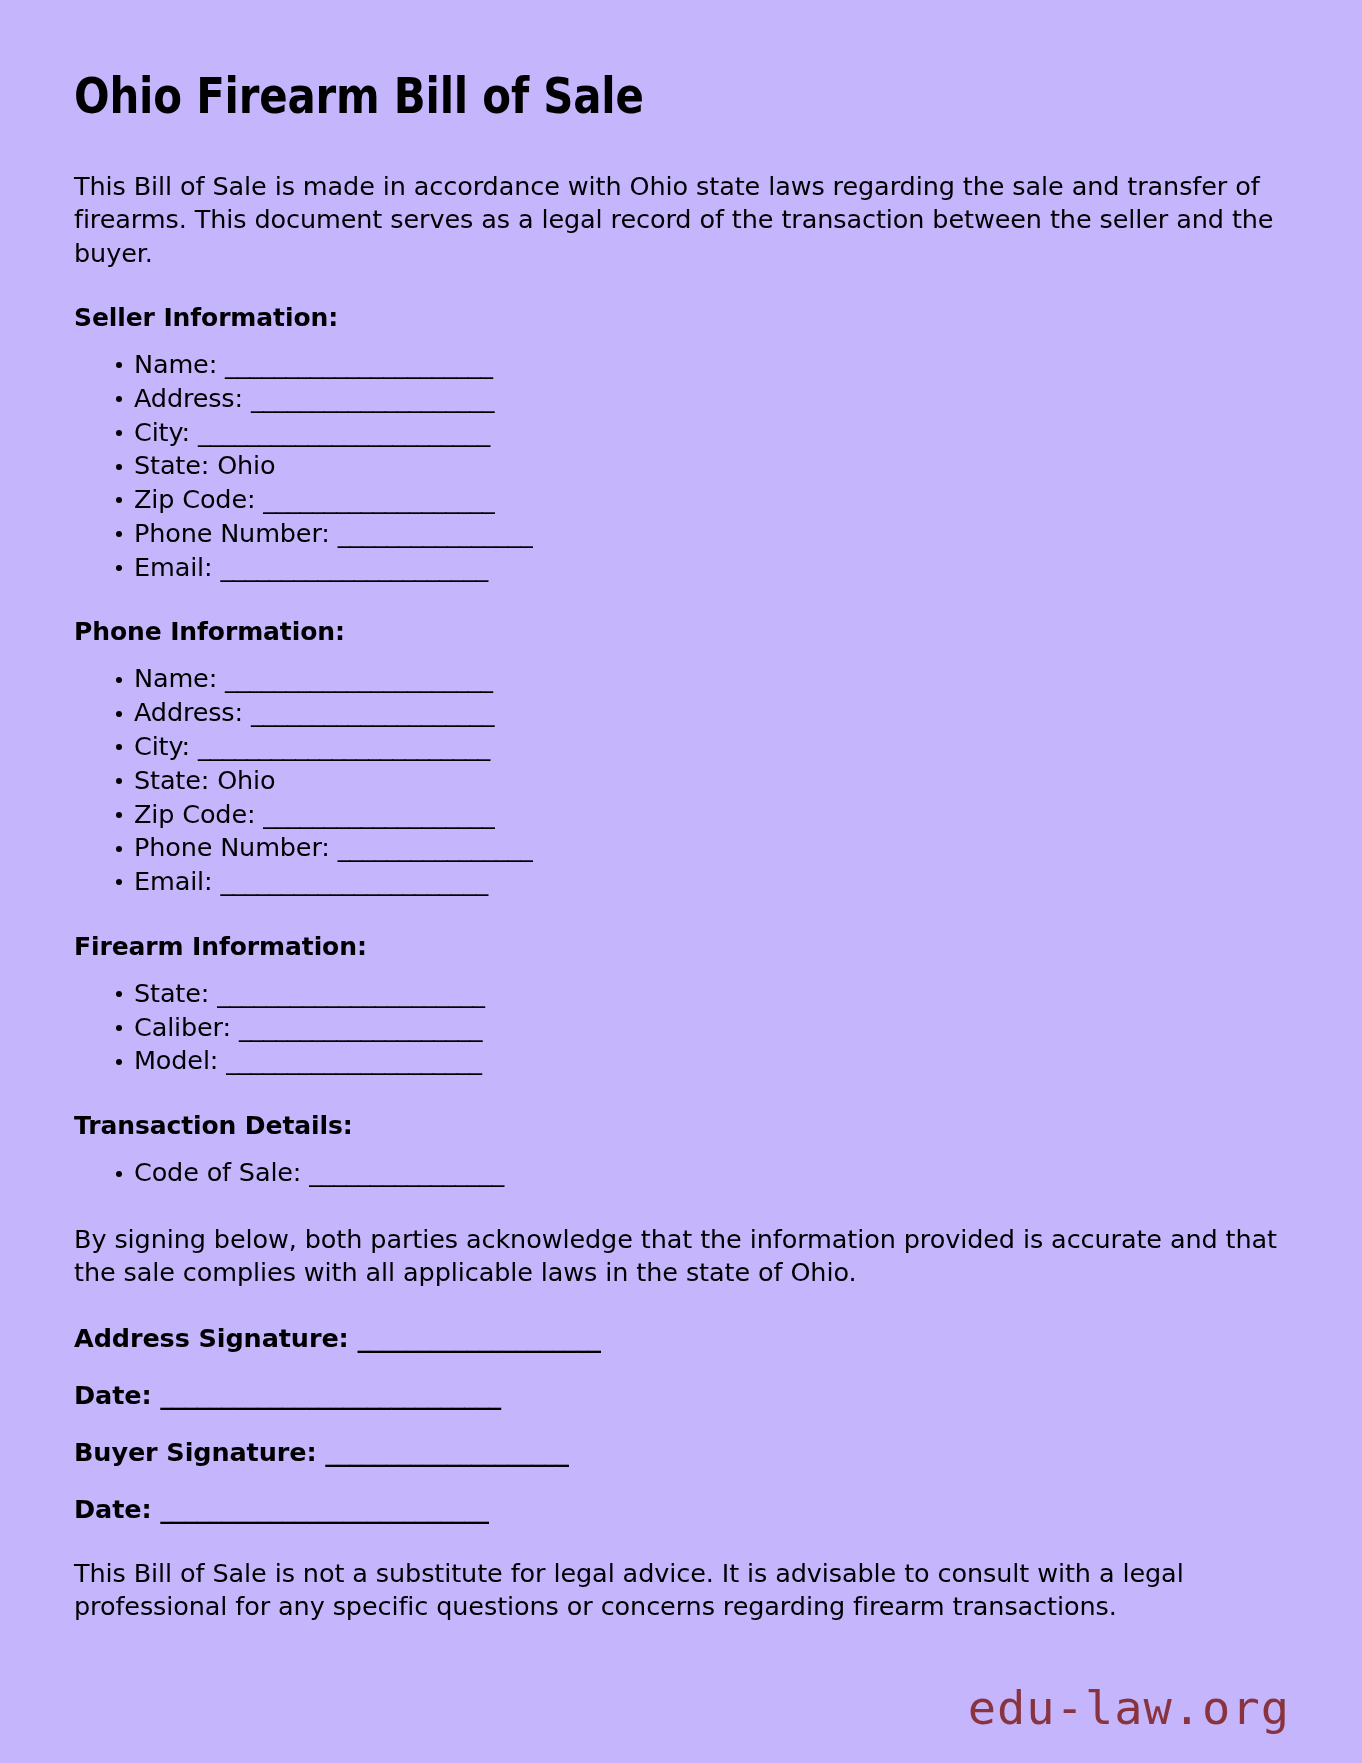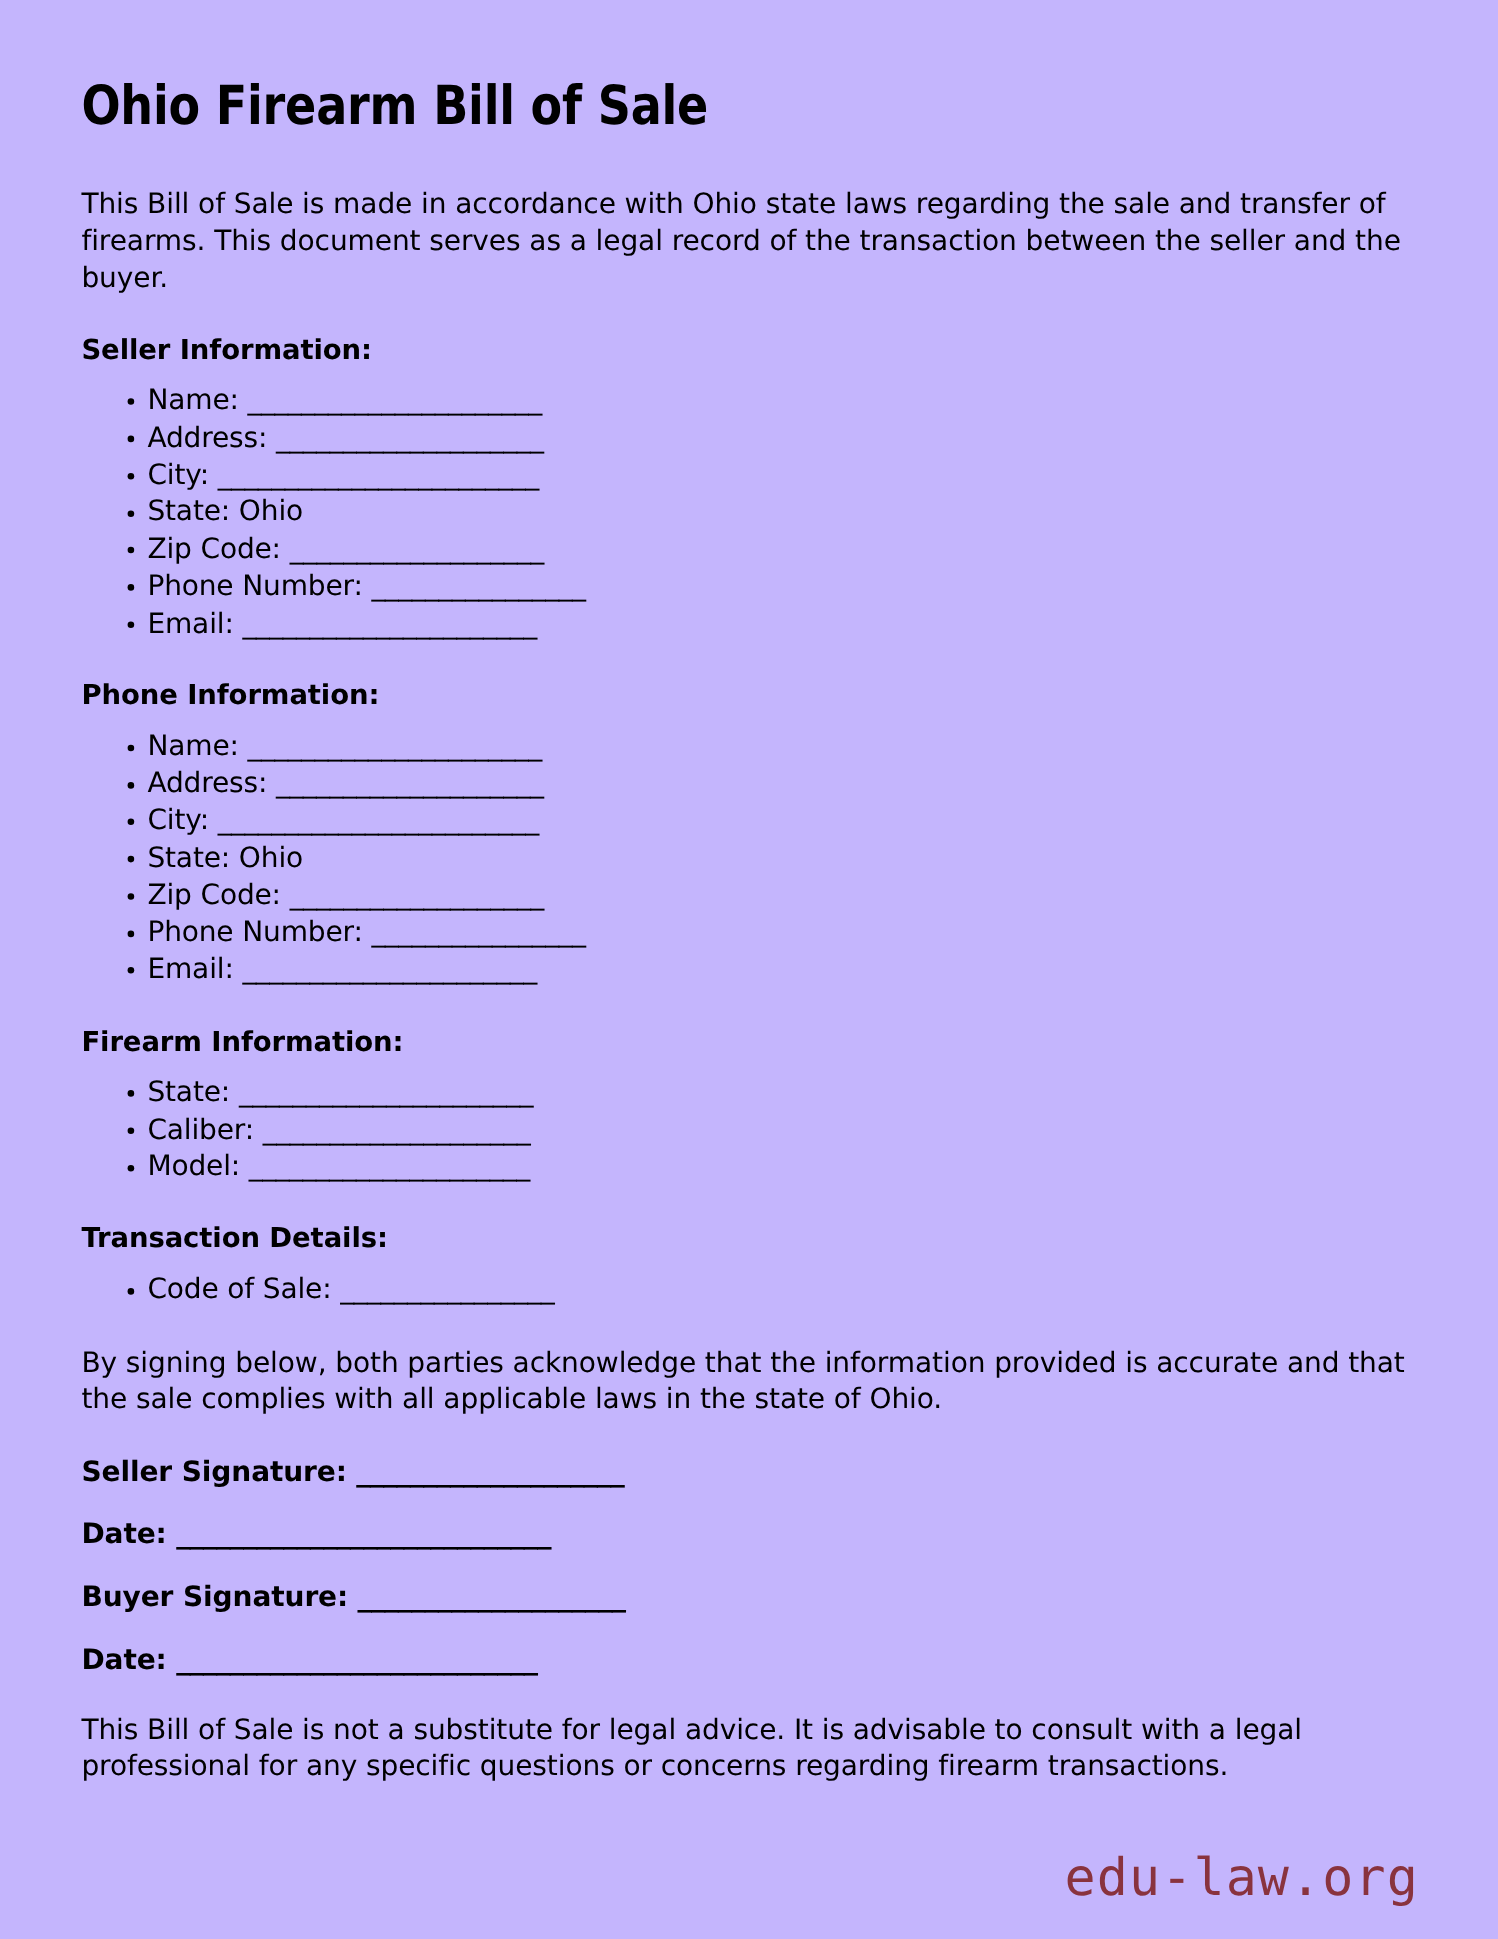--- a/index.html
+++ b/index.html
@@ -78,7 +78,6 @@
   }
   .rule {
     letter-spacing: -0.6px;
-    font-style: italic;
   }
 
   .sig-line {

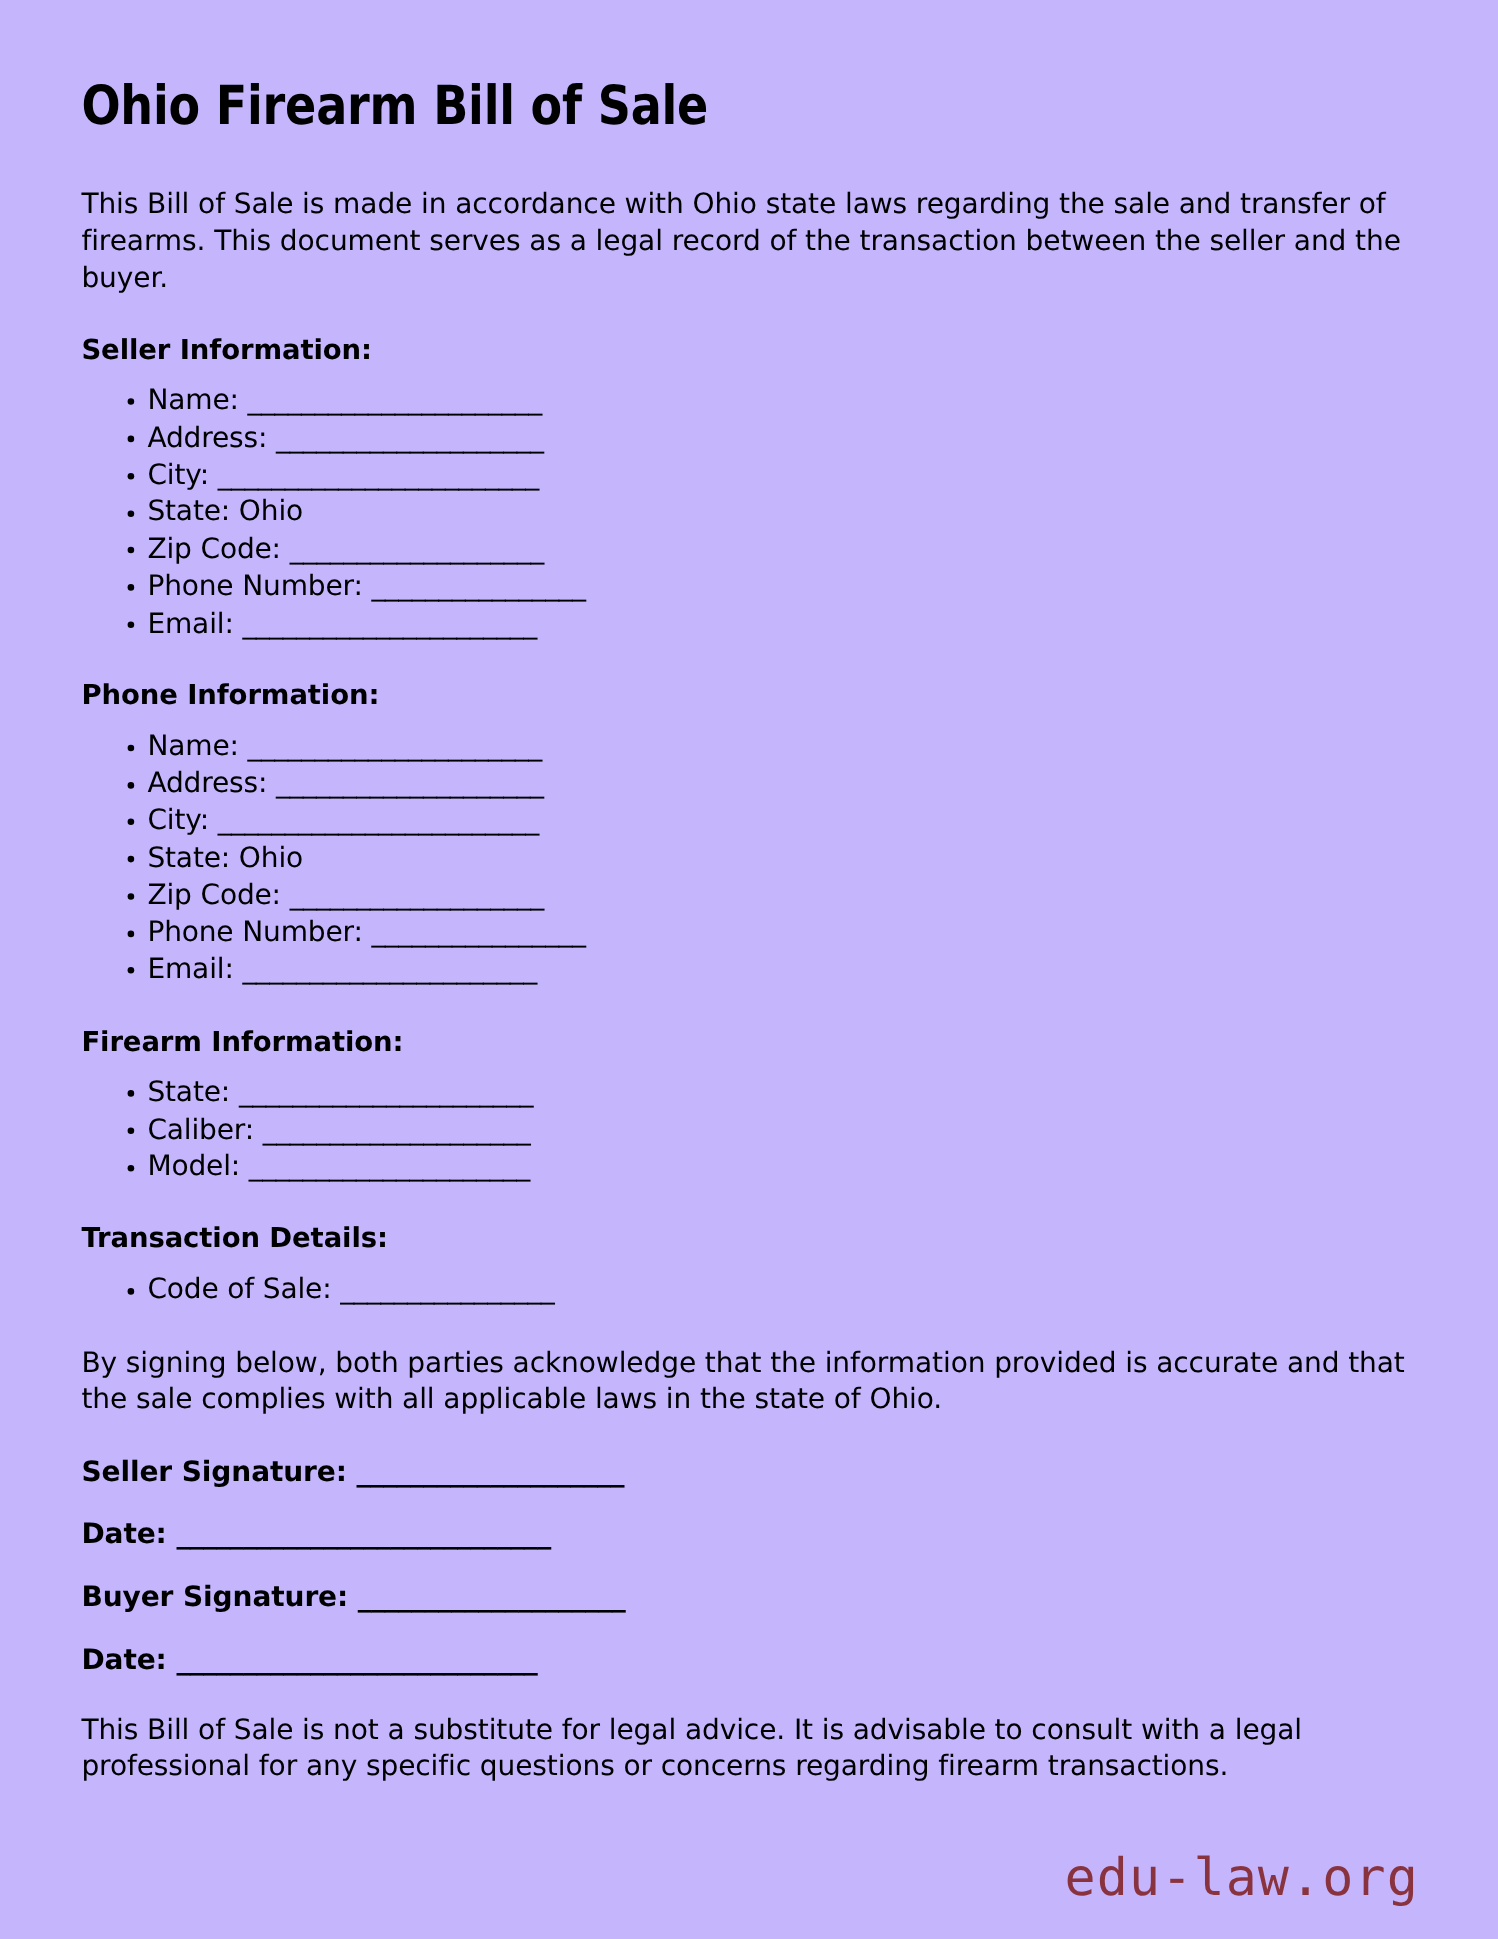--- a/index.html
+++ b/index.html
@@ -165,7 +165,7 @@
 
   <div class="spacer-md"></div>
 
-  <p class="sig-line"><span>Seller Signature:</span> <span class="rule">____________________</span></p>
+  <p class="sig-line"><span>Address Signature:</span> <span class="rule">____________________</span></p>
 
   <div class="spacer-sm"></div>
 

